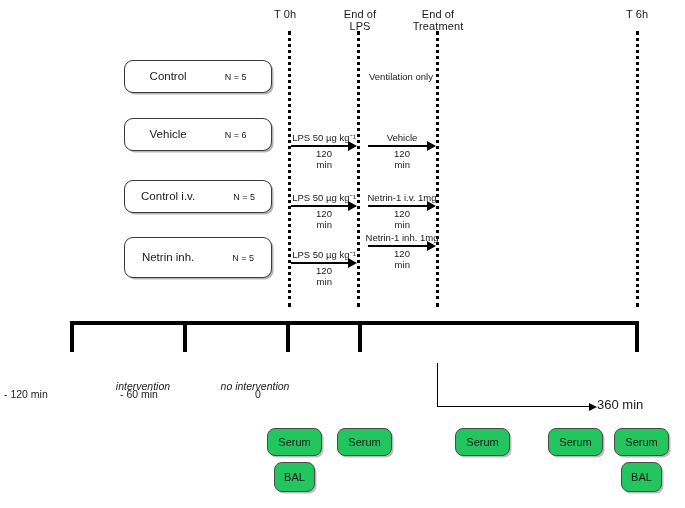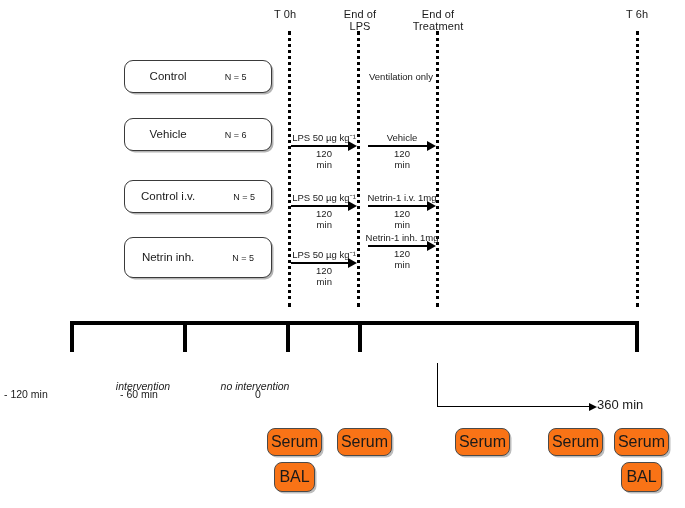--- a/index.html
+++ b/index.html
@@ -172,12 +172,12 @@
     box-sizing: border-box;
     border: 1.2px solid #4a4a4a;
     border-radius: 8px;
-    background: #f97316;
+    background: #22c55e;
     box-shadow: 2px 2px 0 -0.5px #bdbdbd;
     display: flex;
     align-items: center;
     justify-content: center;
-    font-size: 16px;
+    font-size: 11px;
     color: #1a1a1a;
   }
 </style>

